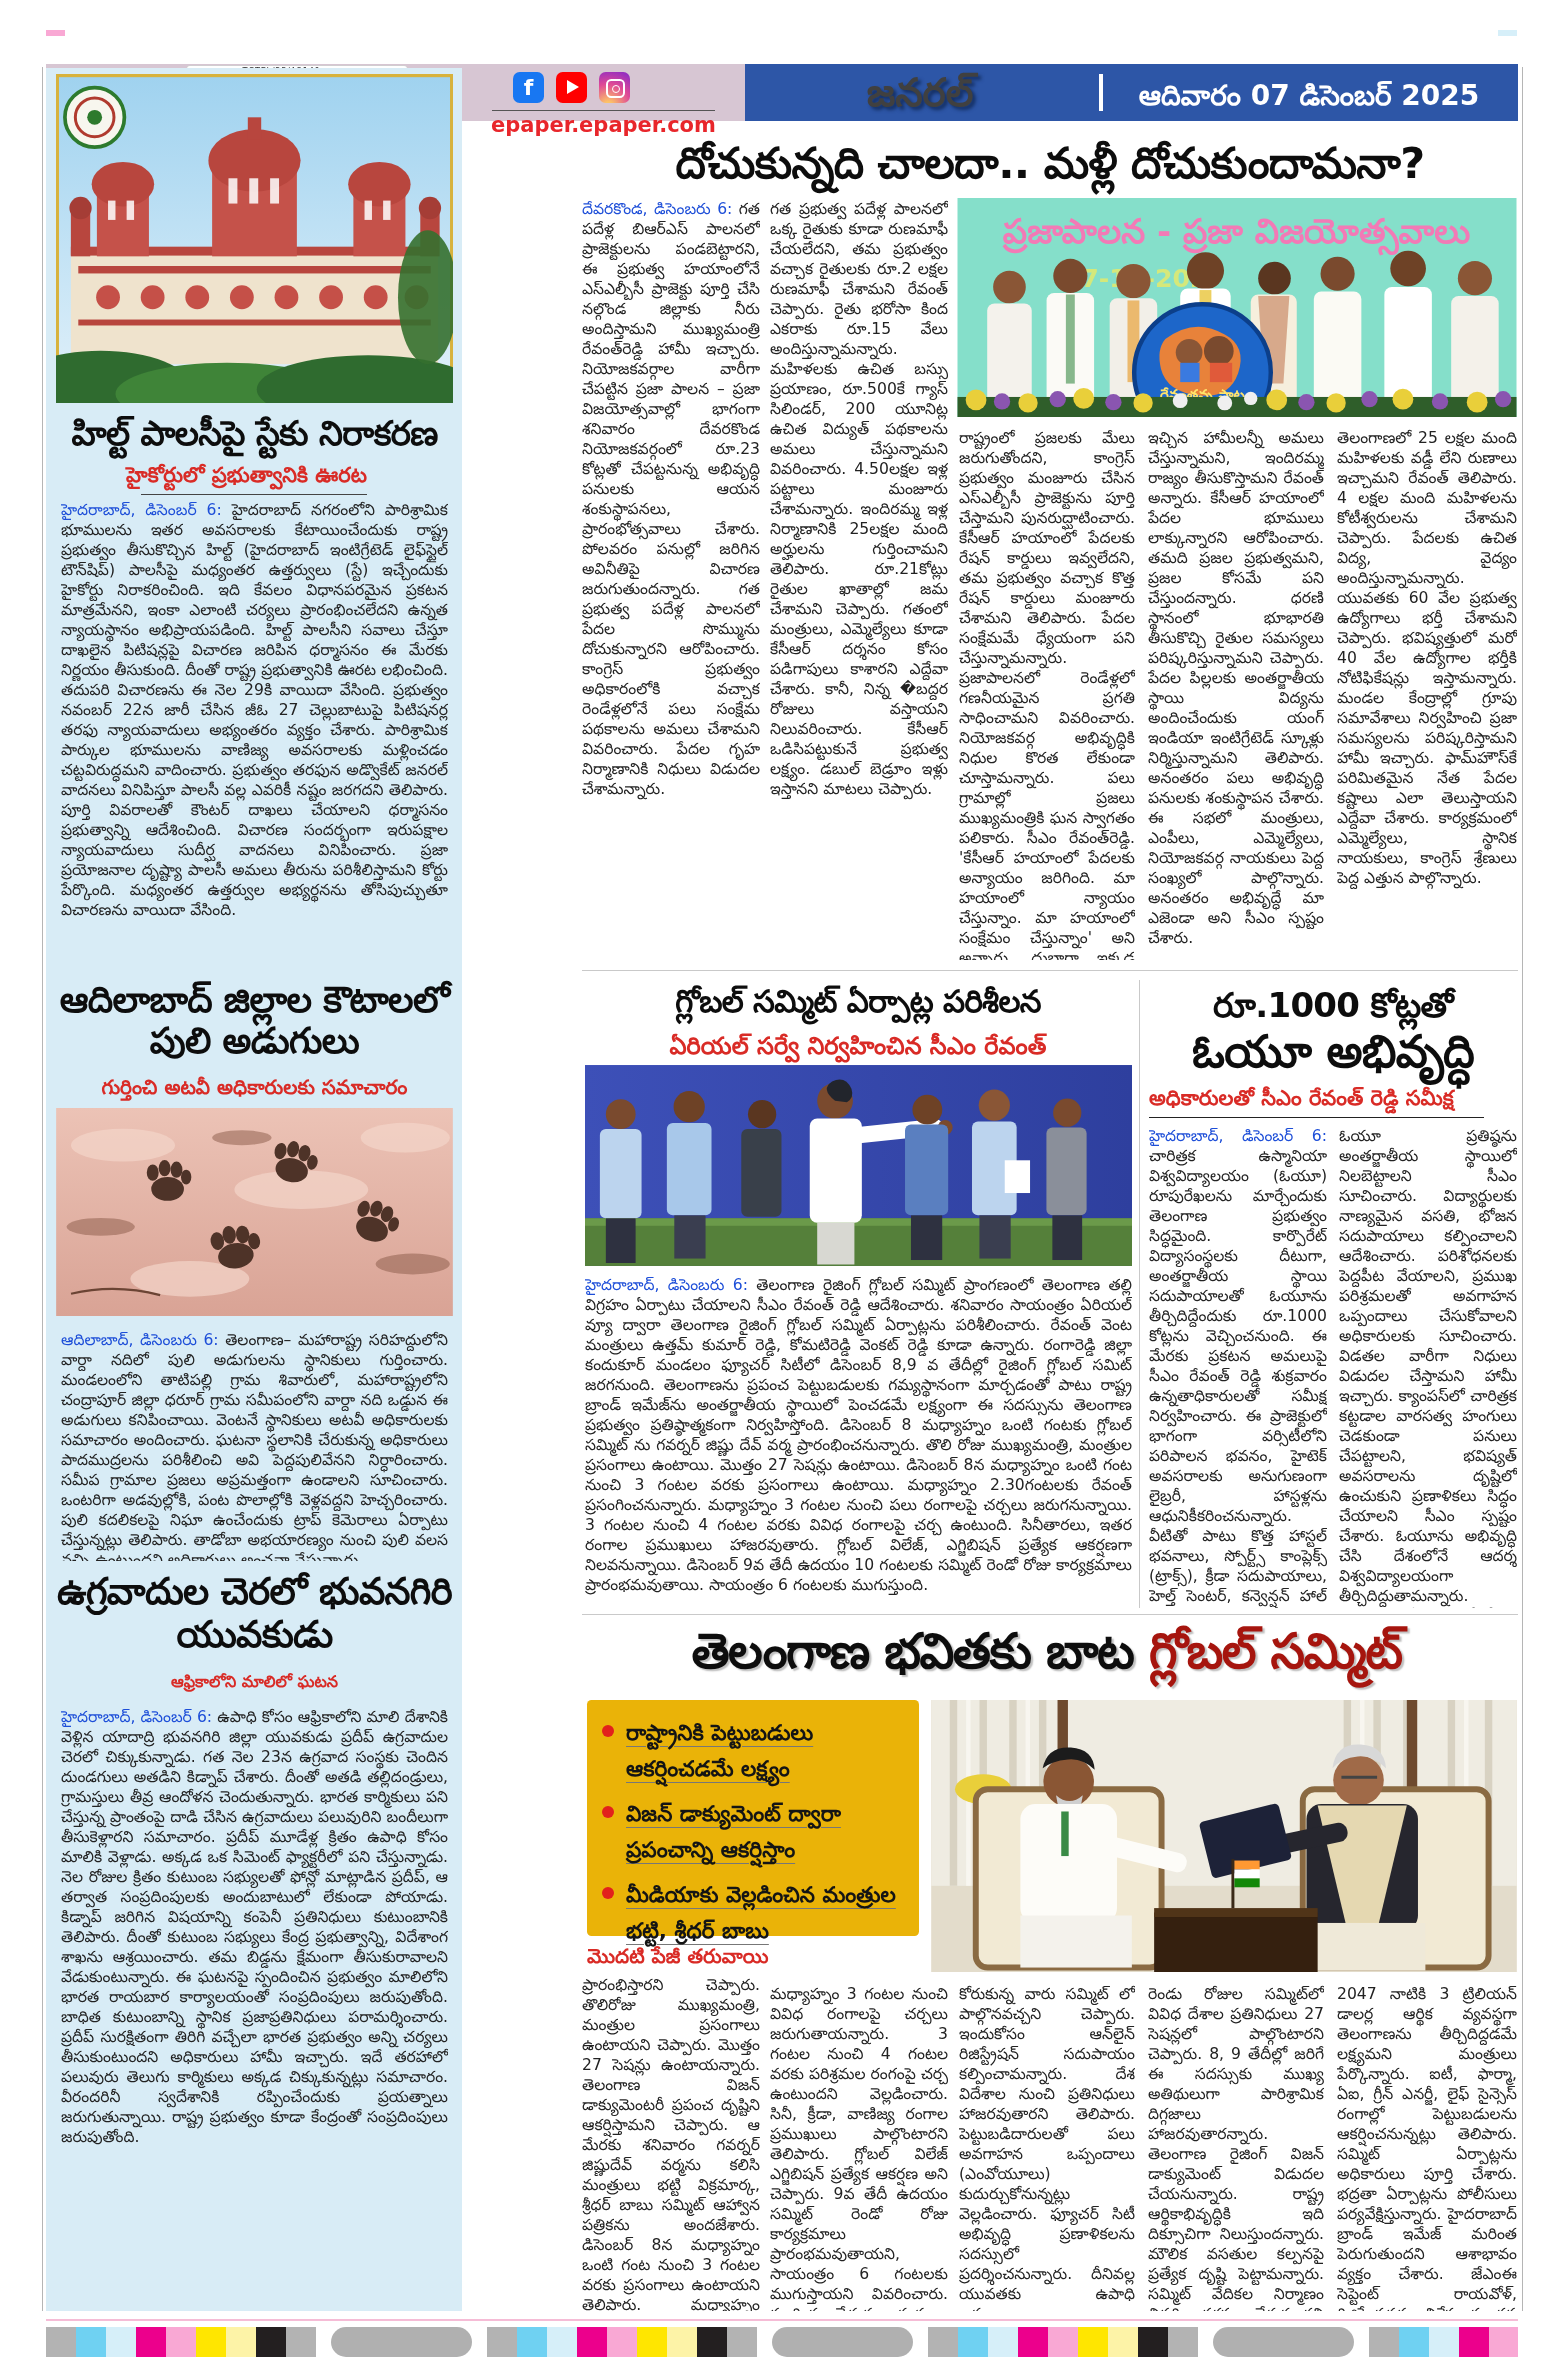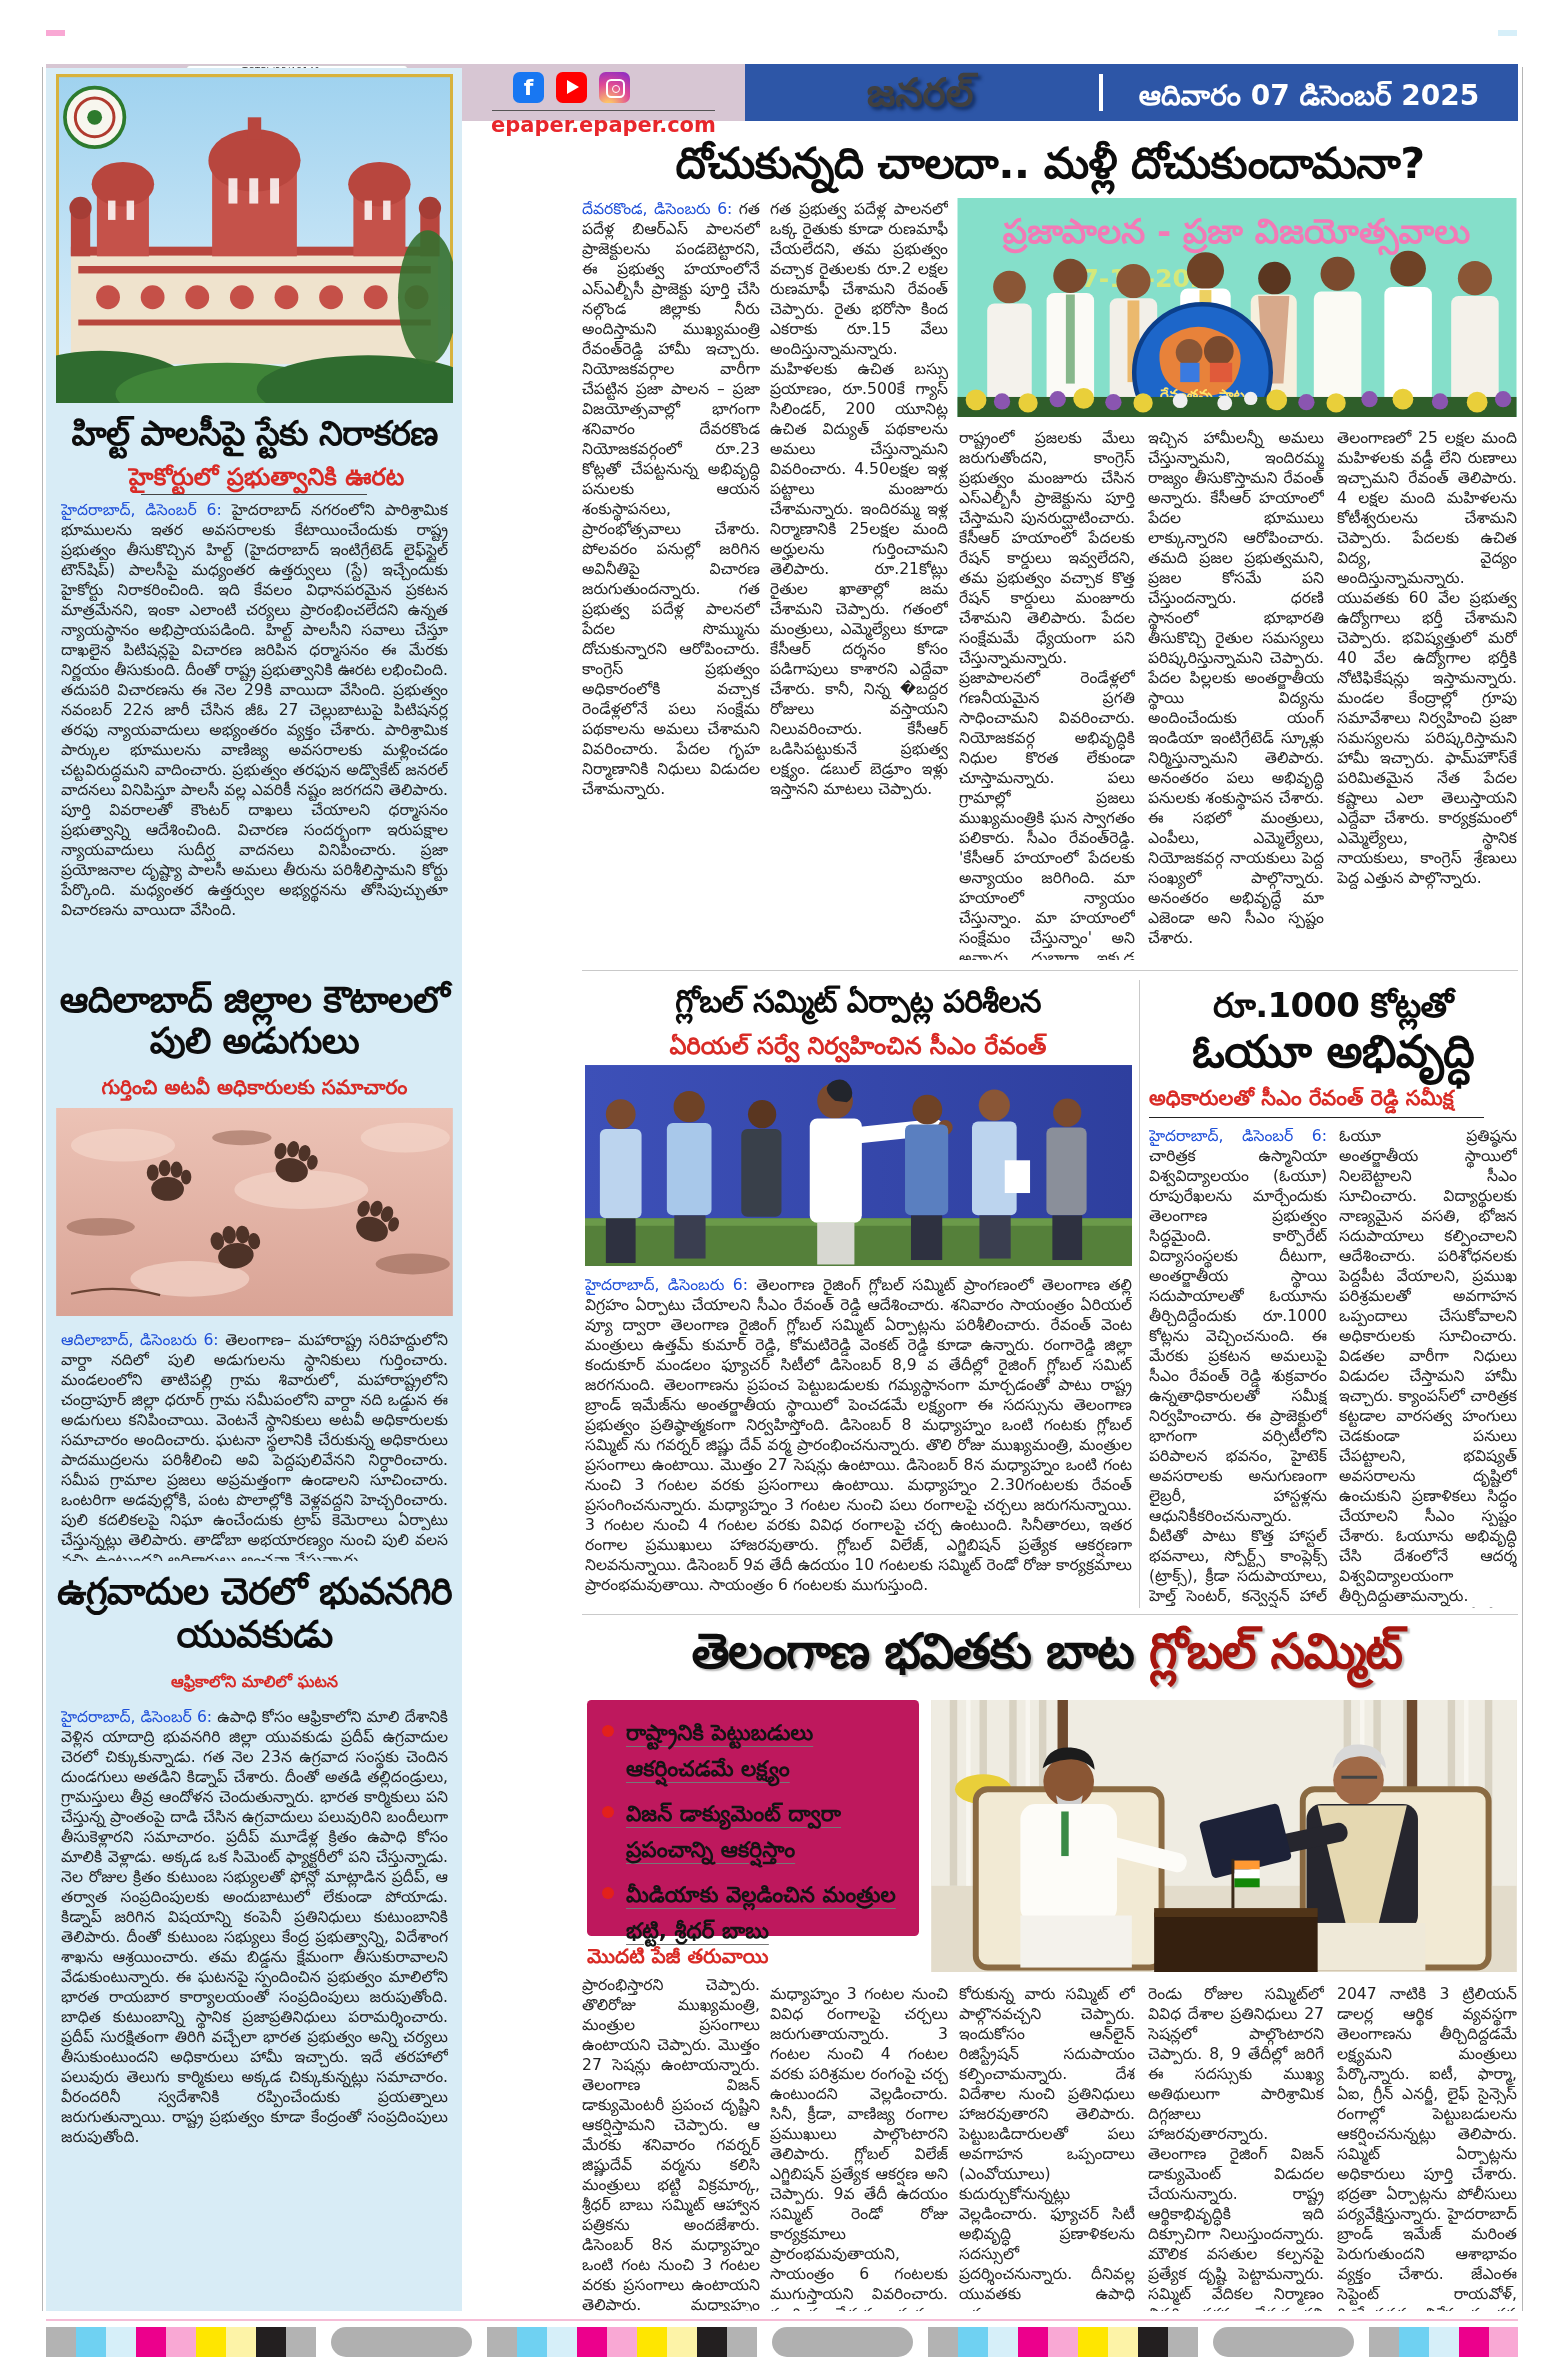--- a/index.html
+++ b/index.html
@@ -159,7 +159,7 @@
   </svg>
 
   <div class="abs headline" style="left:52px;top:413px;width:405px;font-size:34px;">హిల్ట్ పాలసీపై స్టేకు నిరాకరణ</div>
-  <div class="abs subhead" style="left:64px;top:463px;width:405px;font-size:24px;">హైకోర్టులో ప్రభుత్వానికి ఊరట</div>
+  <div class="abs subhead" style="left:44px;top:463px;width:405px;font-size:21px;">హైకోర్టులో ప్రభుత్వానికి ఊరట</div>
   <div class="abs sub-rule" style="left:141px;top:494px;width:226px;"></div>
   <p class="abs bodytext" style="left:61px;top:500px;width:387px;height:461px;margin:0;">
     <b class="dateline">హైదరాబాద్, డిసెంబర్ 6:</b>

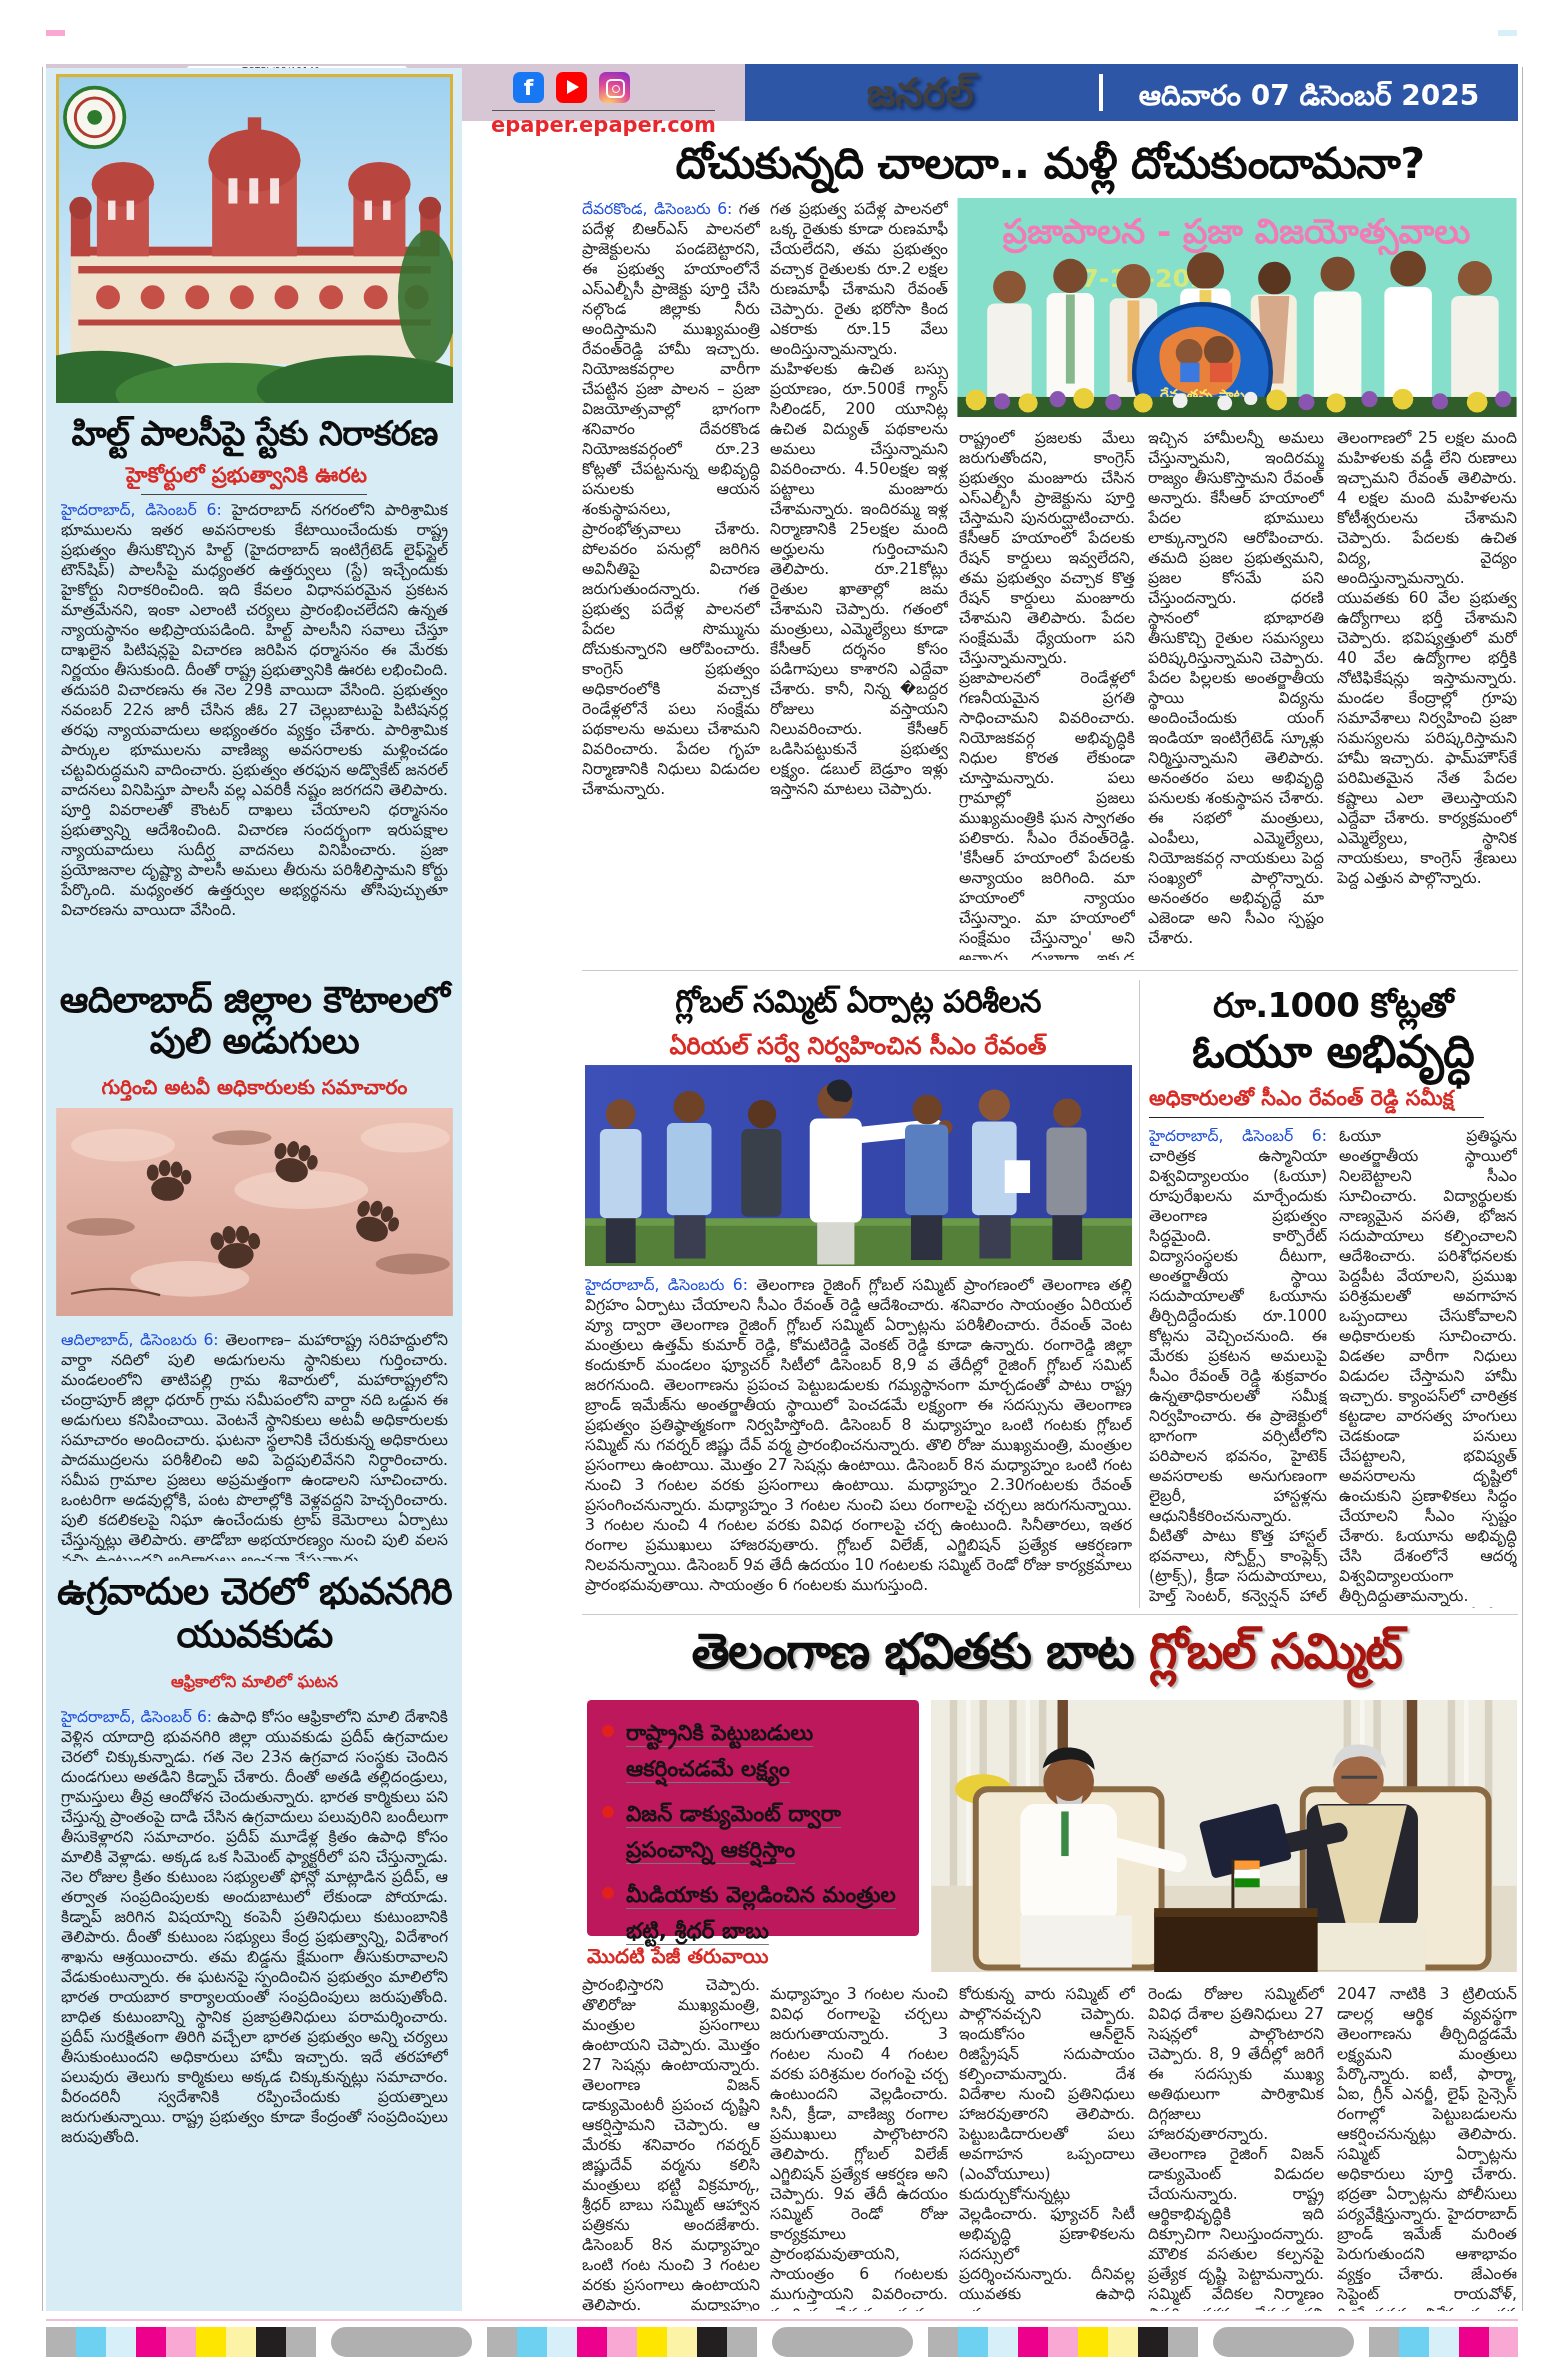--- a/index.html
+++ b/index.html
@@ -41,7 +41,7 @@
   
   .bighead-black{color:#0d0d0d;}
   .bighead-red{color:#a6150e;}
-  .bullet-box{background:#be185d;border-radius:4.5px;padding:15px 12px 7.4px 15px;box-sizing:border-box;}
+  .bullet-box{background:#eab308;border-radius:4.5px;padding:15px 12px 7.4px 15px;box-sizing:border-box;}
   .bullet-item{display:flex;gap:12px;margin-bottom:9px;}
   .bullet-dot{width:12px;height:12px;border-radius:50%;background:#e2211c;margin-top:10.4px;flex:none;}
   .bullet-text{font-size:21.6px;line-height:36px;font-weight:bold;color:#141414;

